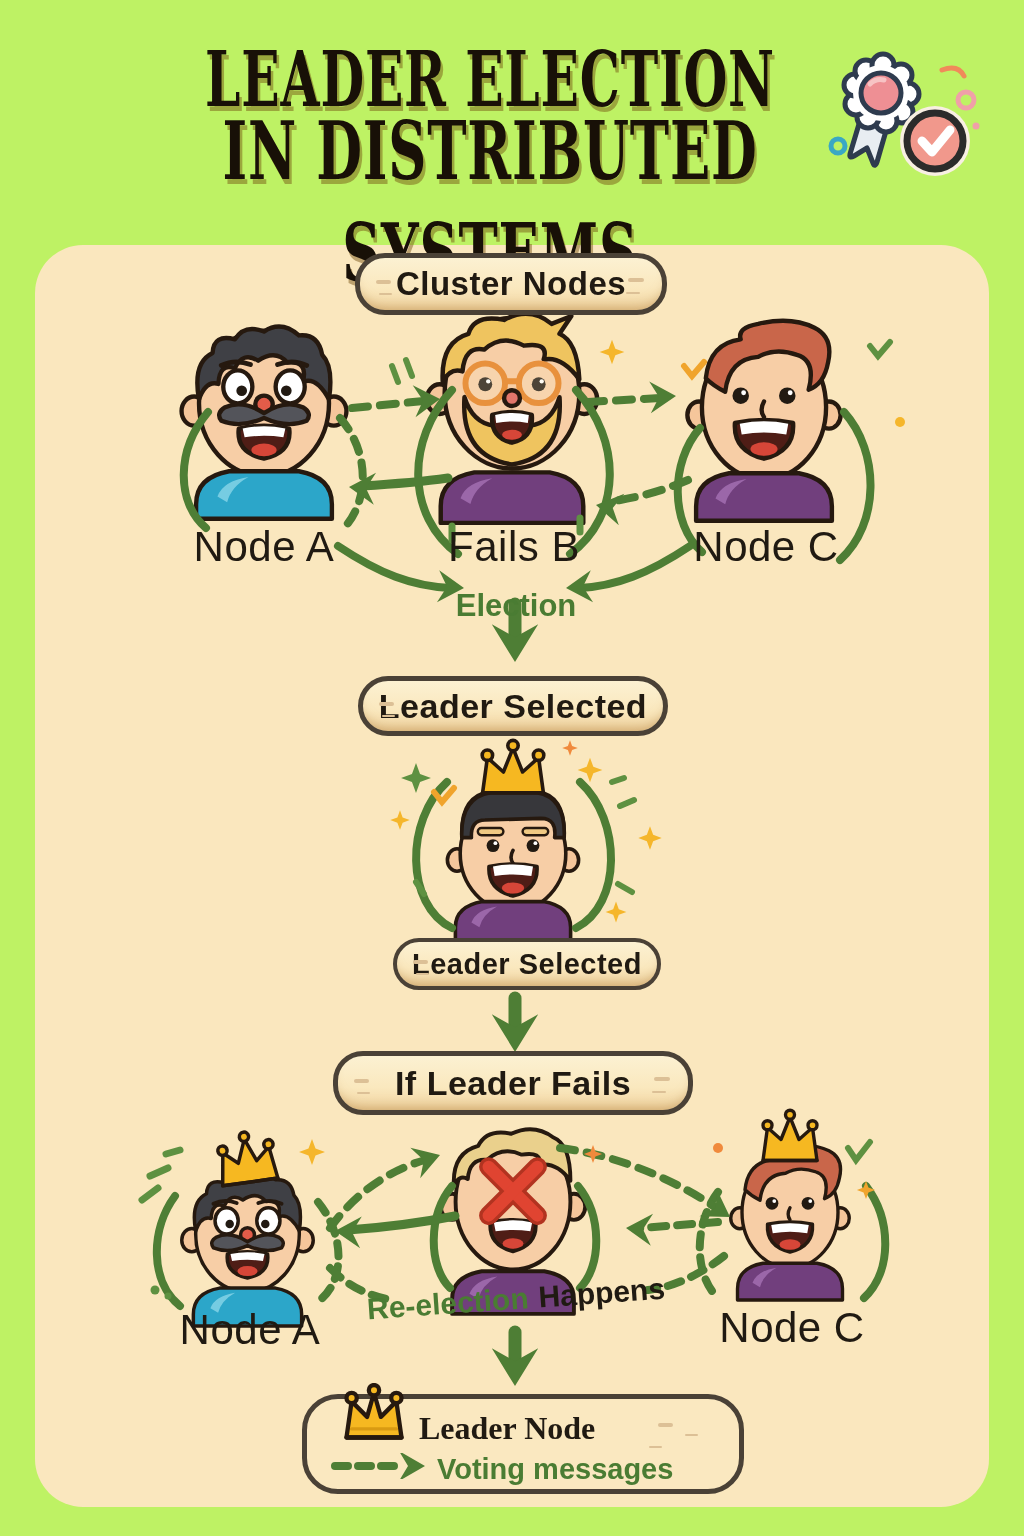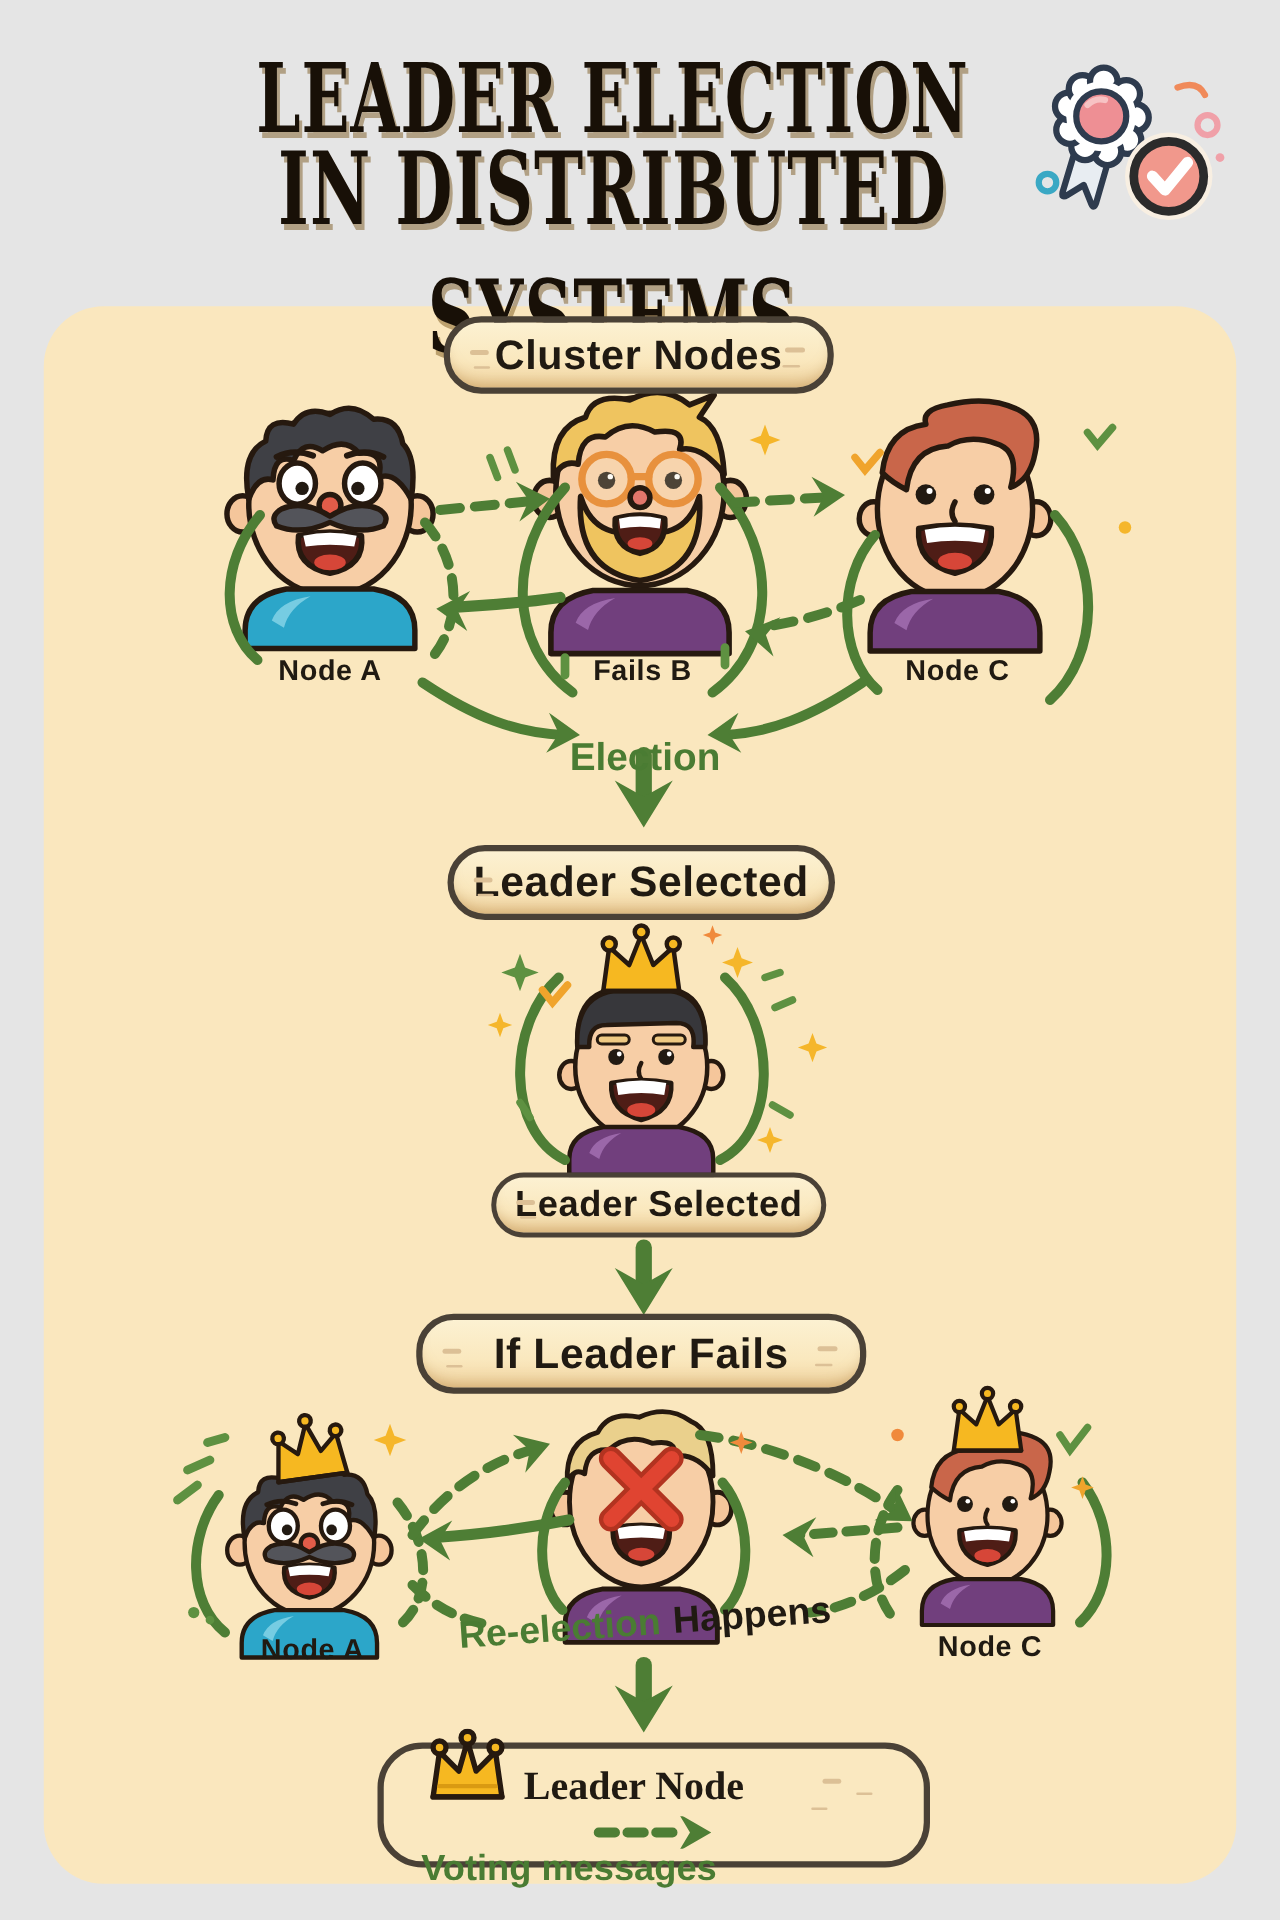--- a/index.html
+++ b/index.html
@@ -3,7 +3,7 @@
 <meta charset="utf-8">
 <style>
   html,body{margin:0;padding:0;background:#F8B62D;}
-  .stage{position:relative;width:1024px;height:1536px;background:#e5e5e5;overflow:hidden;
+  .stage{position:relative;width:1024px;height:1536px;background:#bef264;overflow:hidden;
          font-family:"Liberation Sans",sans-serif;}
   
   .title{position:absolute;left:0;top:40px;width:980px;text-align:center;z-index:2;}

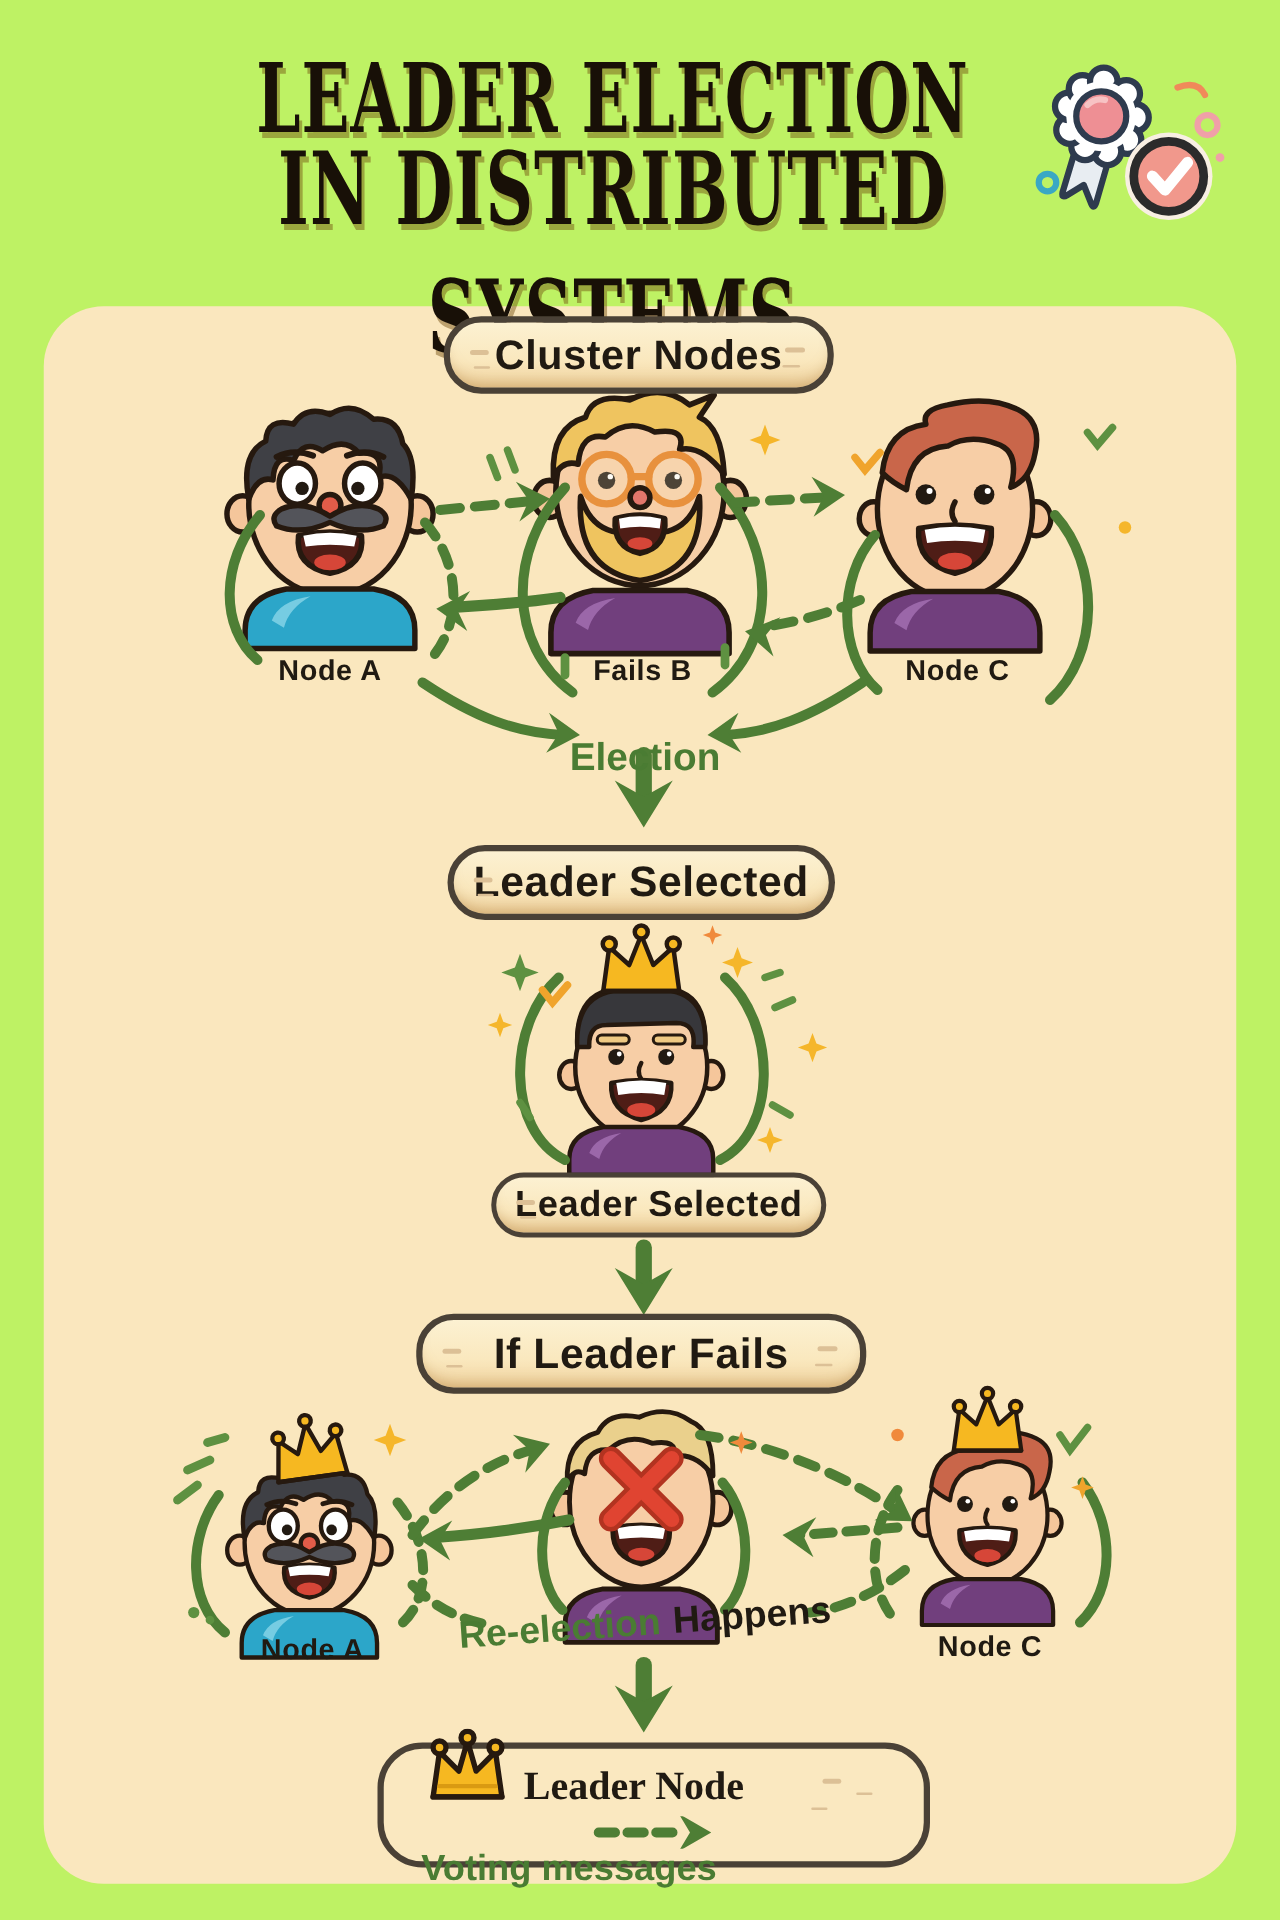--- a/index.html
+++ b/index.html
@@ -26,7 +26,7 @@
   .banner.marks-right::after{content:"";position:absolute;right:18px;top:38%;width:16px;height:4px;border-radius:3px;
     background:#DCC096;box-shadow:-3px 13px 0 -1px #DCC096;}
   
-  .nlabel{position:absolute;transform:translateX(-50%);font-weight:bold;font-size:23px;
+  .nlabel{position:absolute;transform:translateX(-50%);font-weight:normal;font-size:42px;
     color:#201A12;z-index:7;white-space:nowrap;letter-spacing:.5px;}
   .election{position:absolute;transform:translateX(-50%);font-weight:bold;font-size:31px;
     color:#4A7C33;z-index:7;white-space:nowrap;}

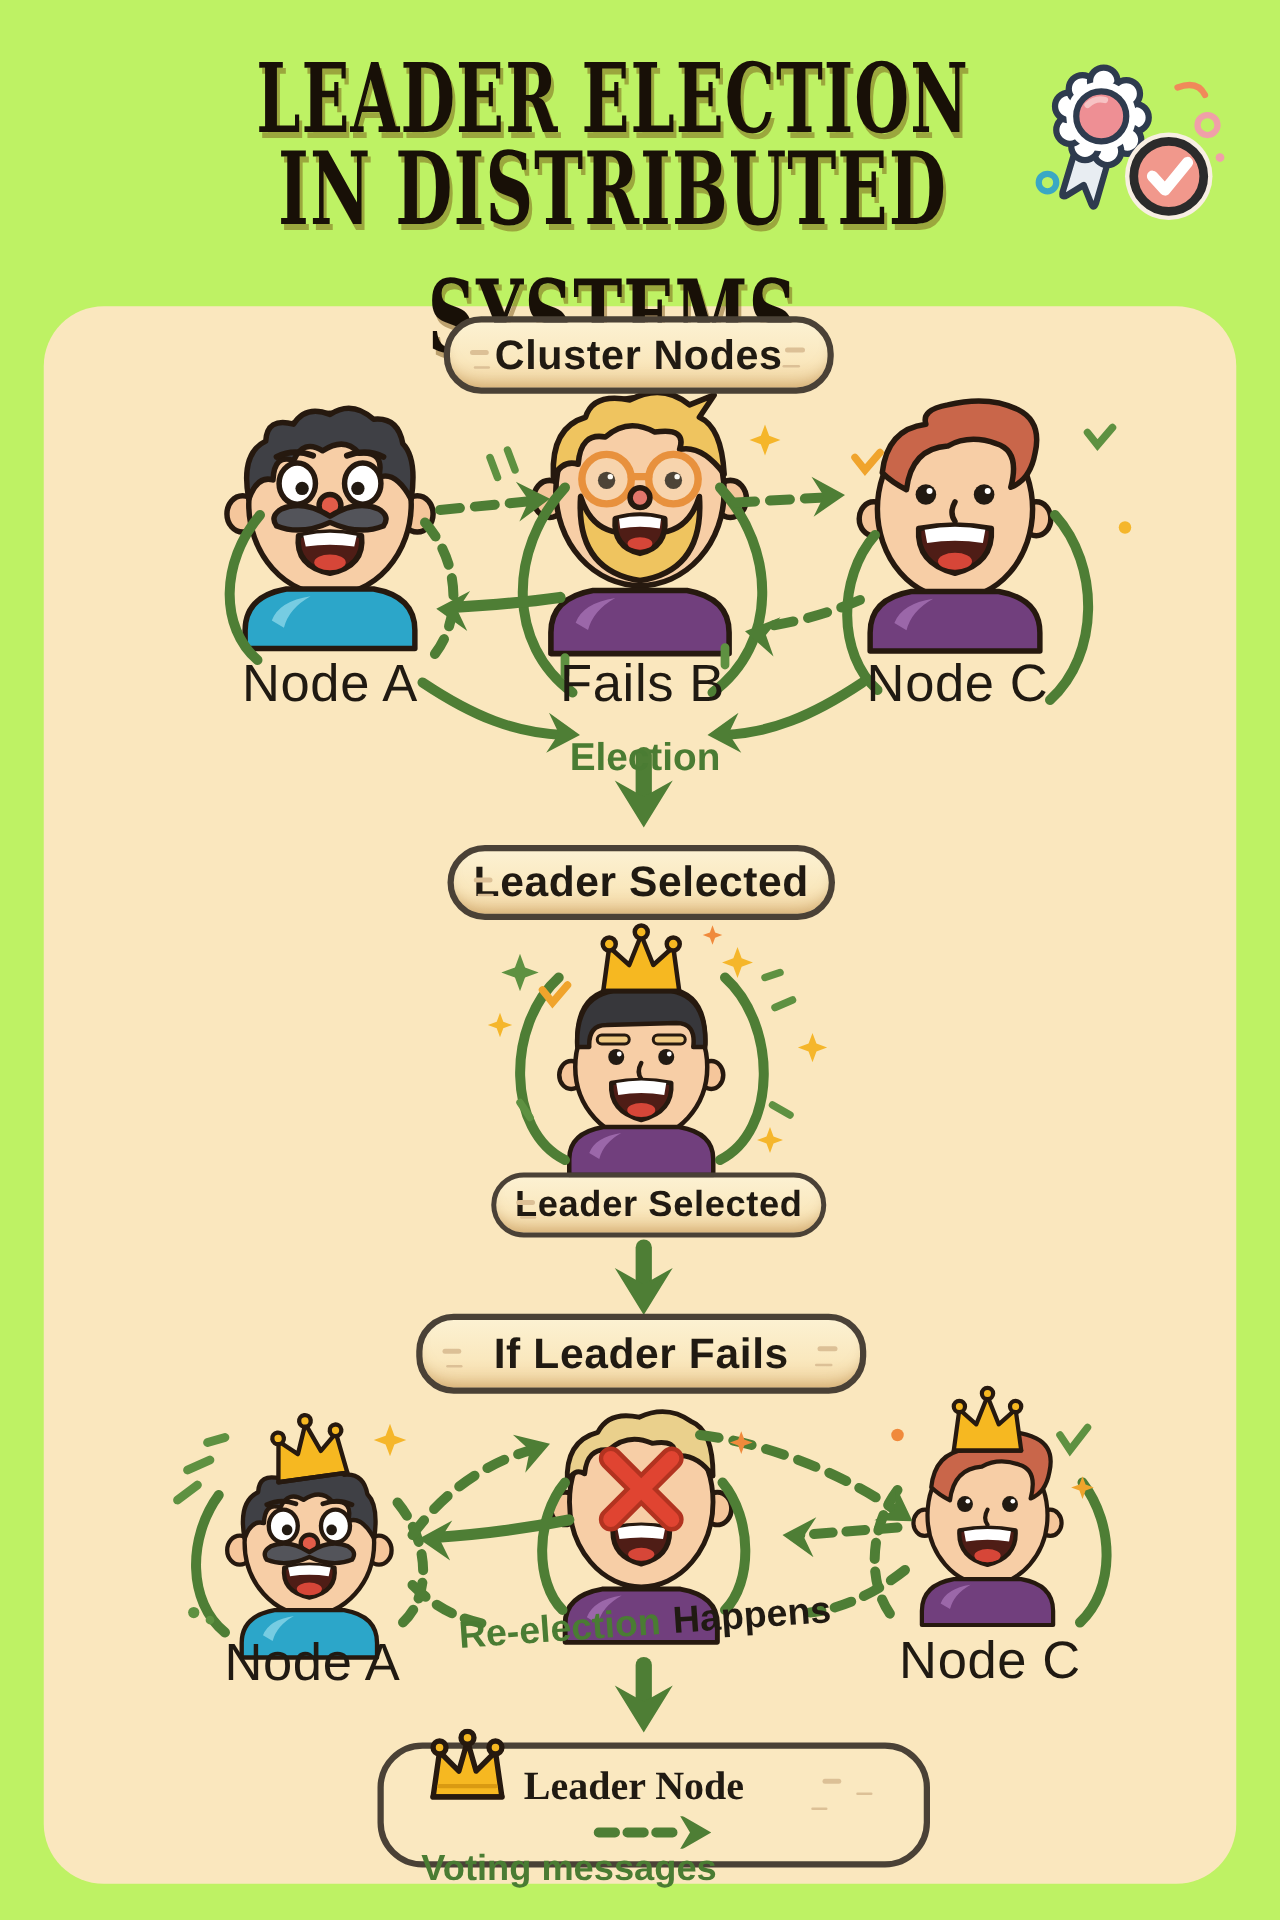--- a/index.html
+++ b/index.html
@@ -44,7 +44,7 @@
     background:#DCC096;box-shadow:26px 10px 0 -1px #DCC096,-10px 22px 0 -1px #DCC096;}
   .legend .crown-wrap{position:absolute;left:24px;top:-16px;width:86px;height:66px;}
   .legend .row1{position:absolute;left:112px;top:11px;font-weight:bold;font-size:32px;color:#201A12;font-family:Liberation Serif, serif;}
-  .legend .row2{position:absolute;left:22px;top:54px;display:flex;align-items:flex-end;flex-direction:column;}
+  .legend .row2{position:absolute;left:22px;top:54px;display:flex;align-items:flex-start;}
   .legend .row2 .vlabel{font-weight:bold;font-size:29px;color:#4A7C33;margin-left:8px;}
 </style>
 </head>

